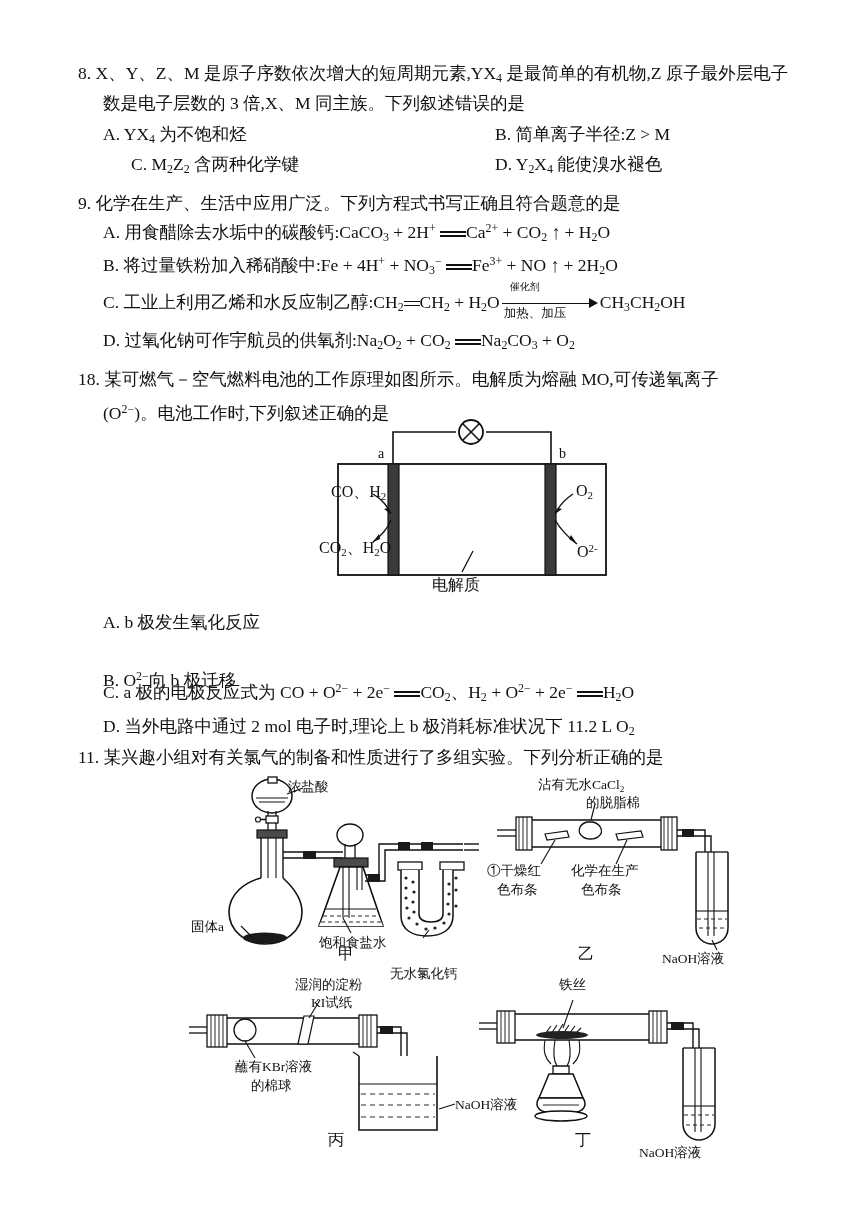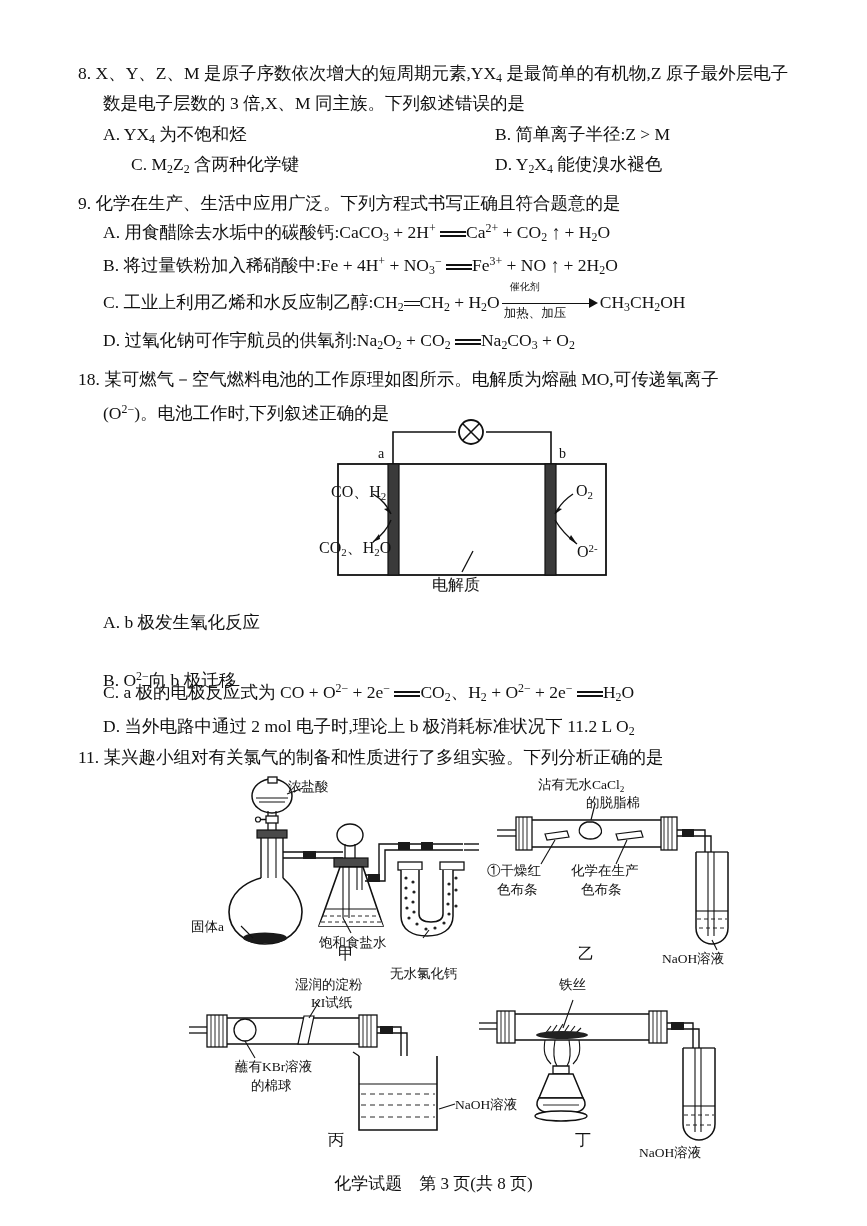--- a/index.html
+++ b/index.html
@@ -436,7 +436,6 @@
   </div>
   <div class="figlabel" style="left:575px;top:1130px;font-size:16px;">丁</div>
 
-  <div class="footer">化学试题　第 3 页(共 8 页)</div>
 
 </div>
 

